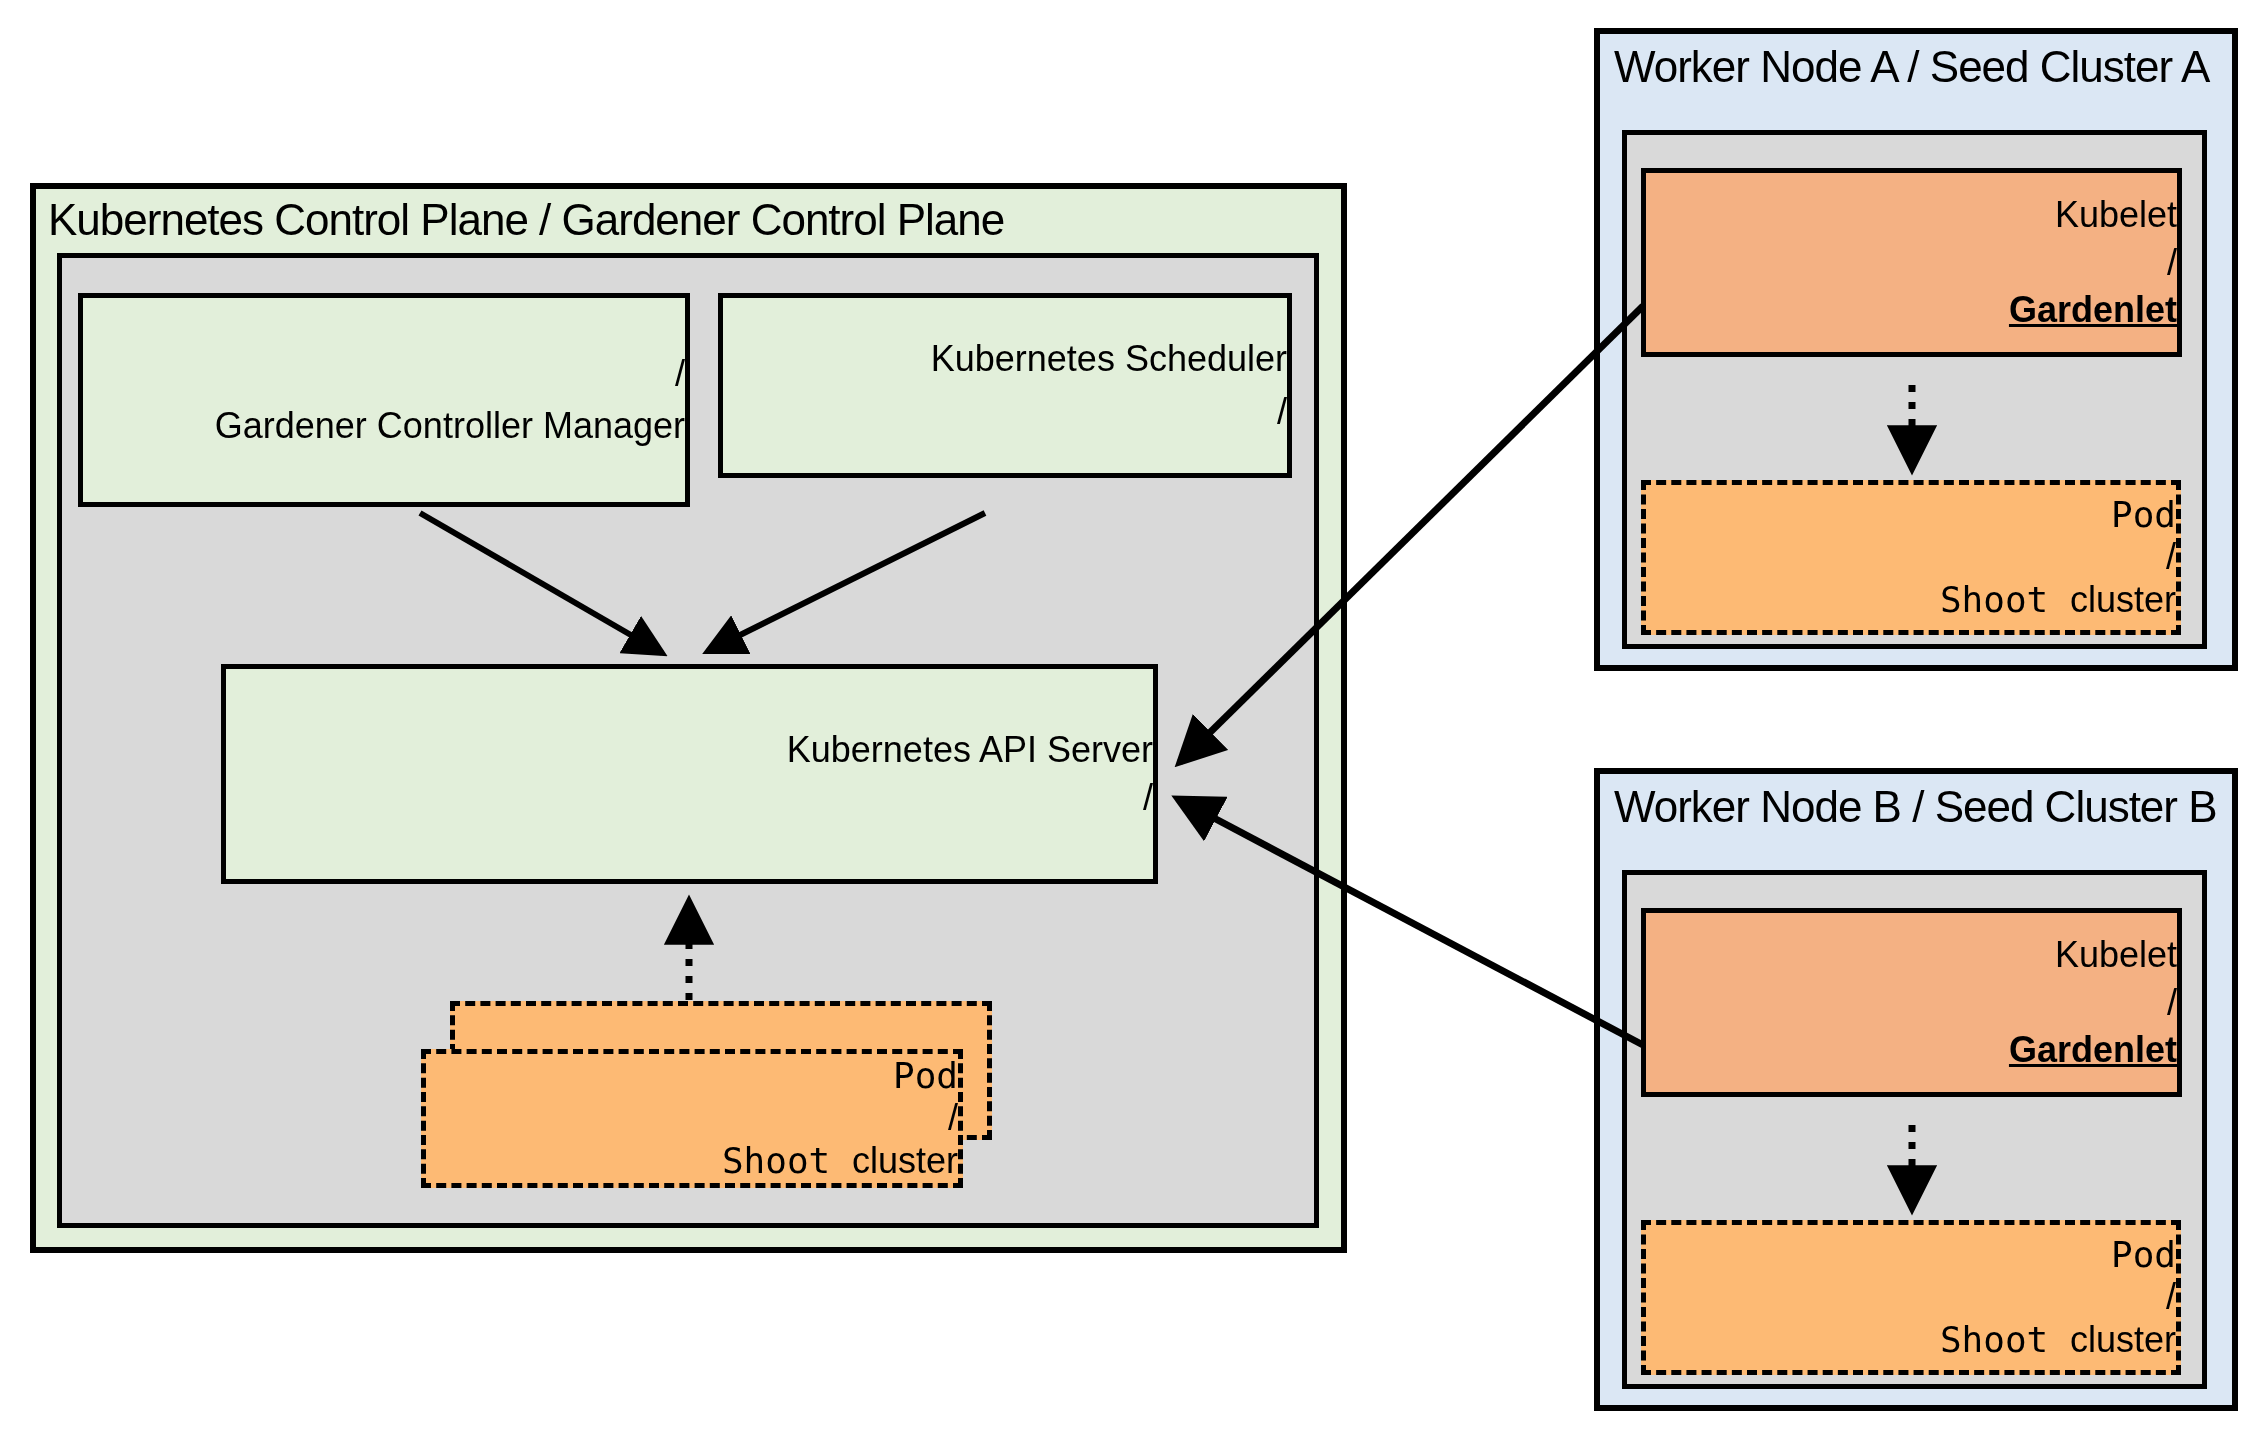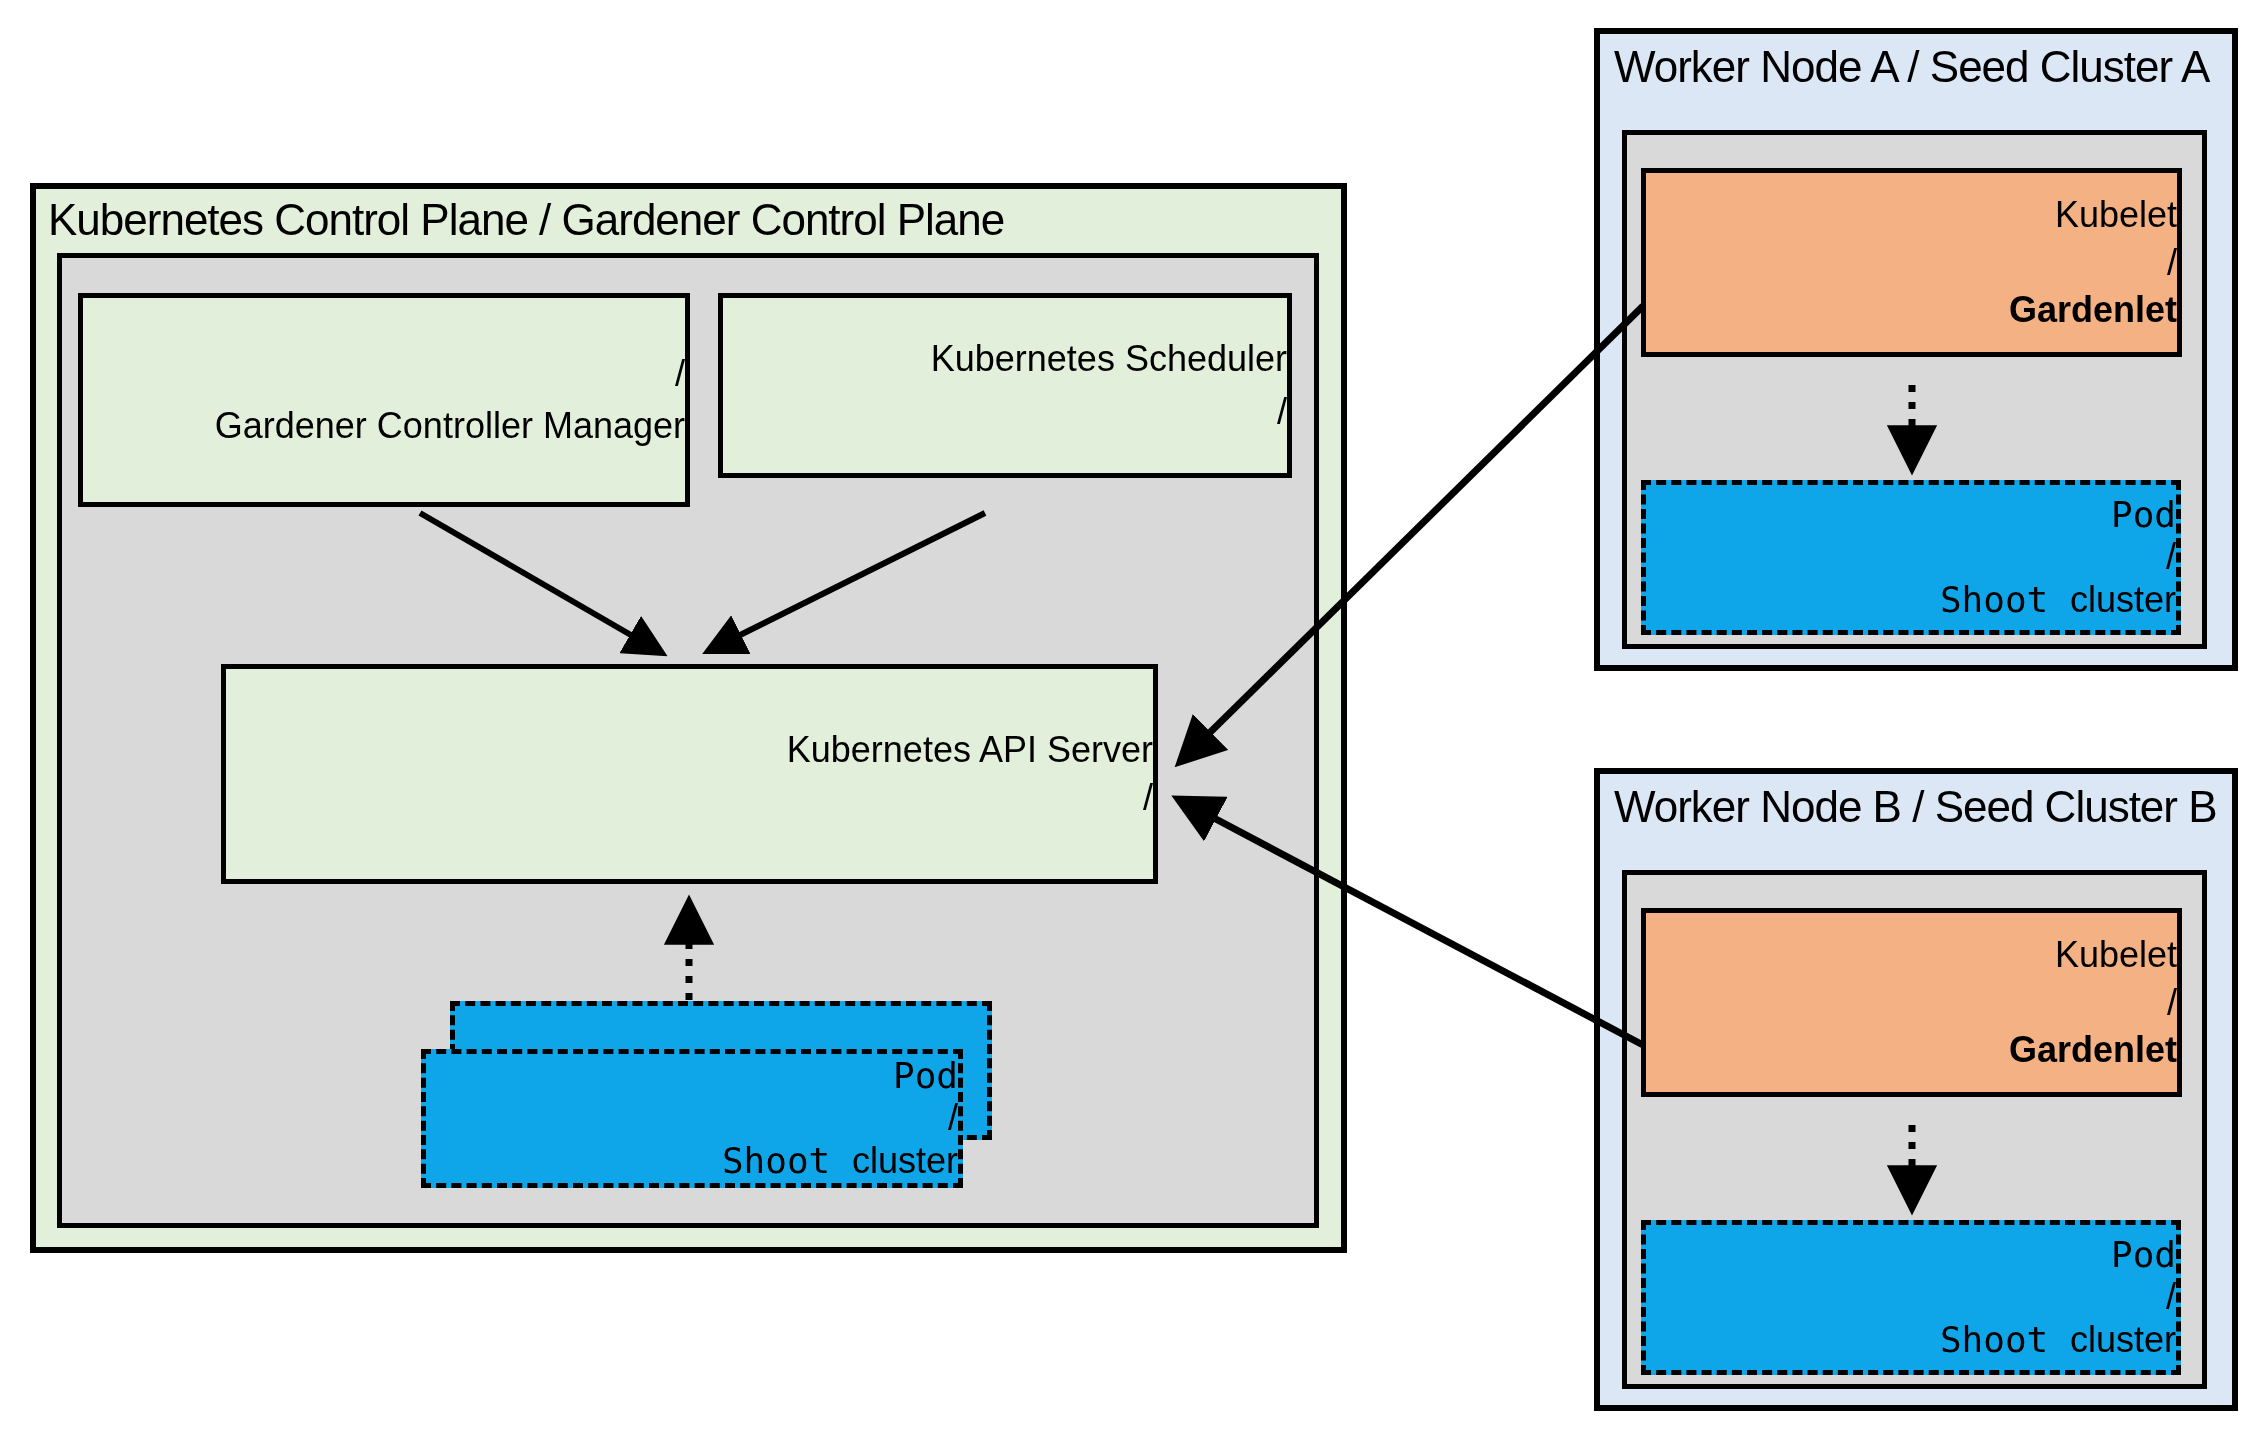--- a/index.html
+++ b/index.html
@@ -19,7 +19,7 @@
   .txt-lg{font-size:36px;line-height:1.45;}
   .txt-md{font-size:36px;line-height:1.32;}
   .txt-pod{font-size:36px;line-height:1.18;}
-  .bold{font-weight:bold;}
+  .bold{font-weight:bold;text-decoration:underline;}
   .mono{font-family:"DejaVu Sans Mono","Liberation Mono",monospace;}
   .band-title{
     position:absolute;font-size:44px;font-weight:400;white-space:nowrap;

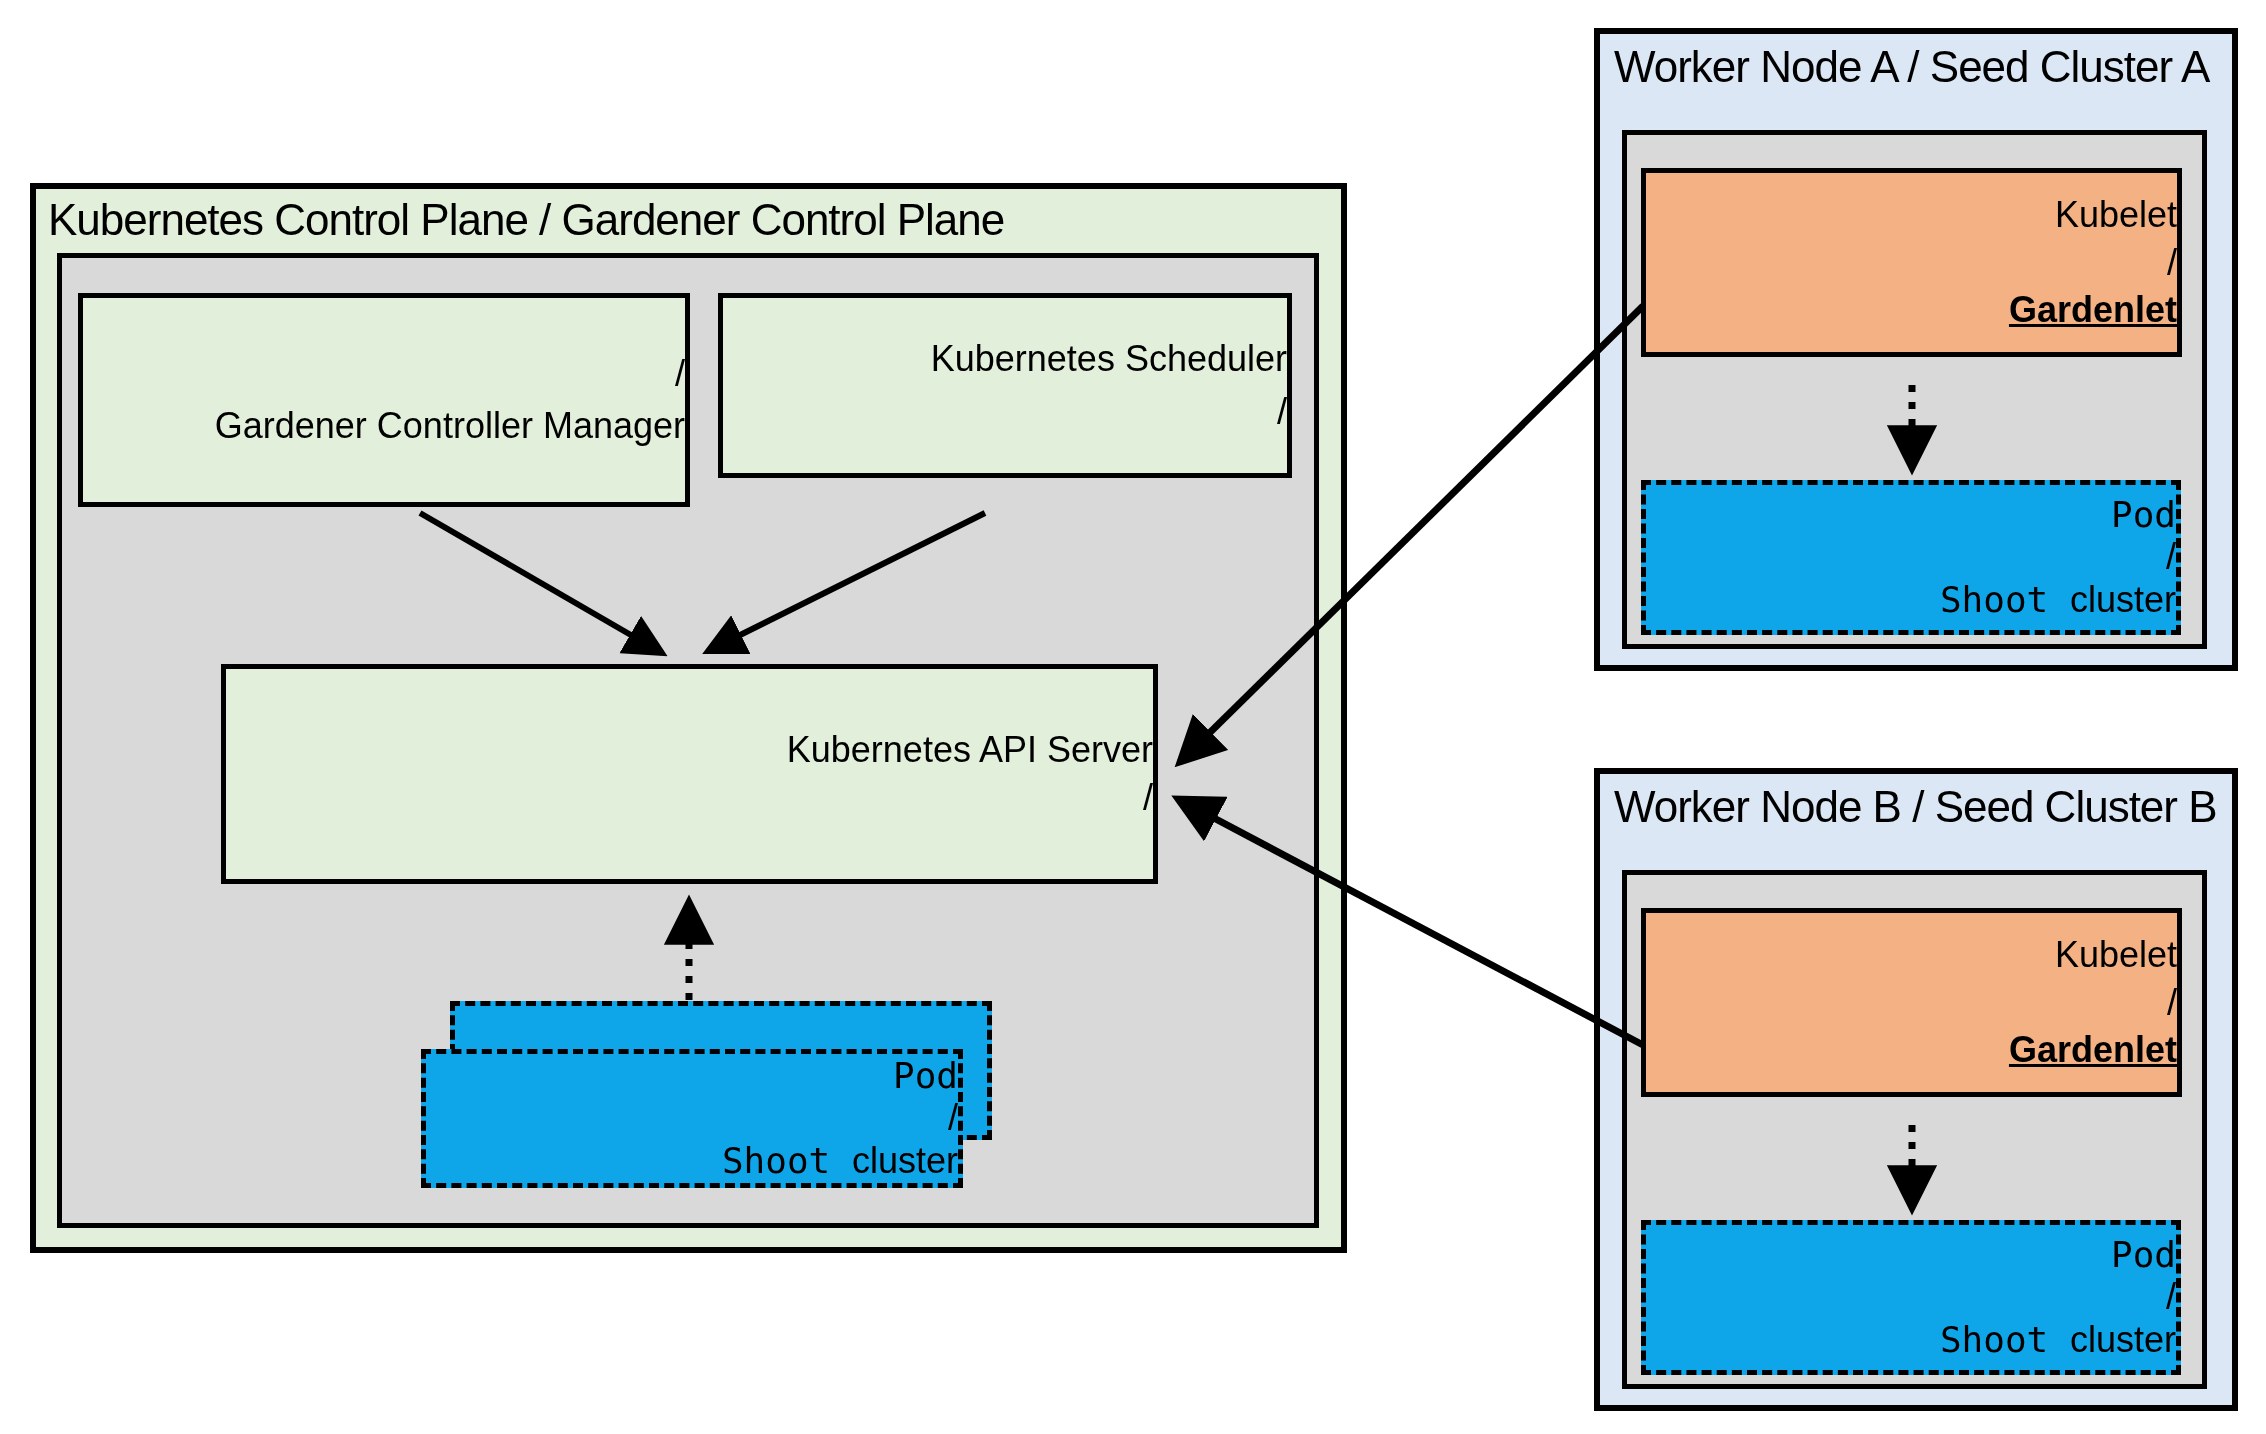--- a/index.html
+++ b/index.html
@@ -12,7 +12,7 @@
   .fill-gray{background:#d9d9d9;}
   .fill-blue{background:#dbe7f4;}
   .fill-orange{background:#f4b183;}
-  .fill-peach{background:#0ea5e9;}
+  .fill-peach{background:#fdba74;}
   .dashed{border:5px dashed #000;}
   .thick{border-width:6px;}
   .center-txt{display:flex;flex-direction:column;justify-content:center;align-items:flex-end;text-align:center;}

